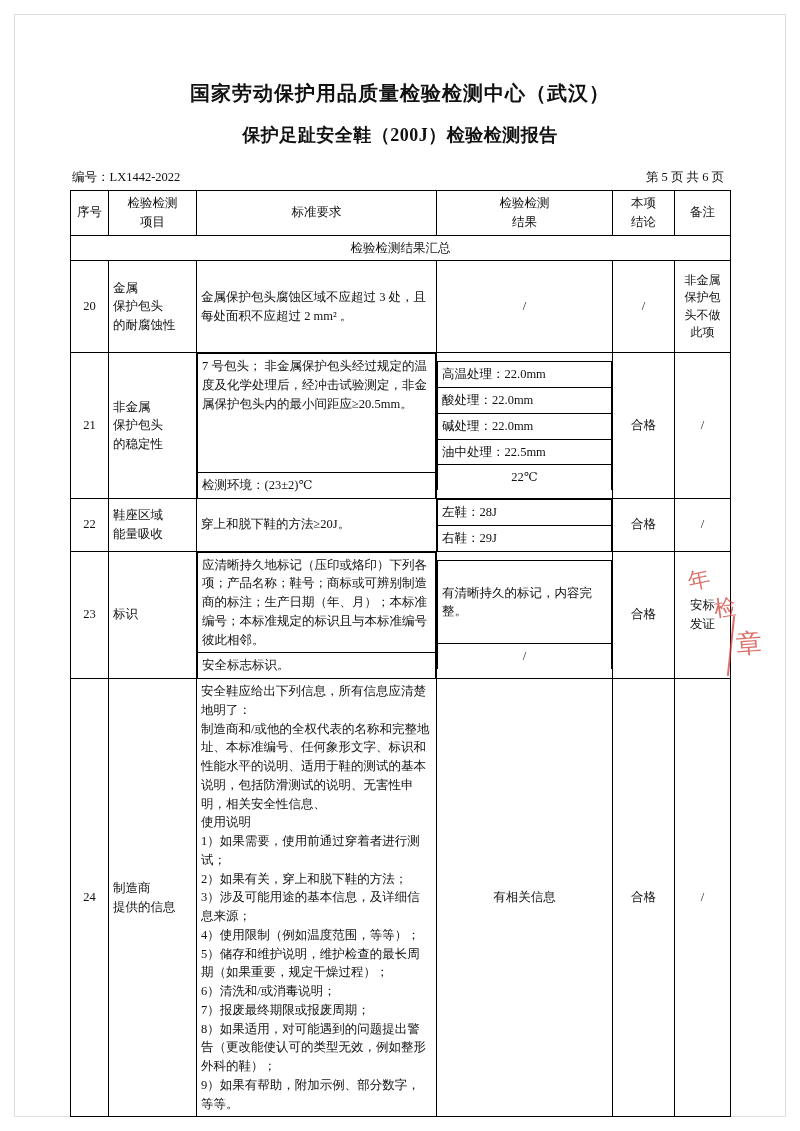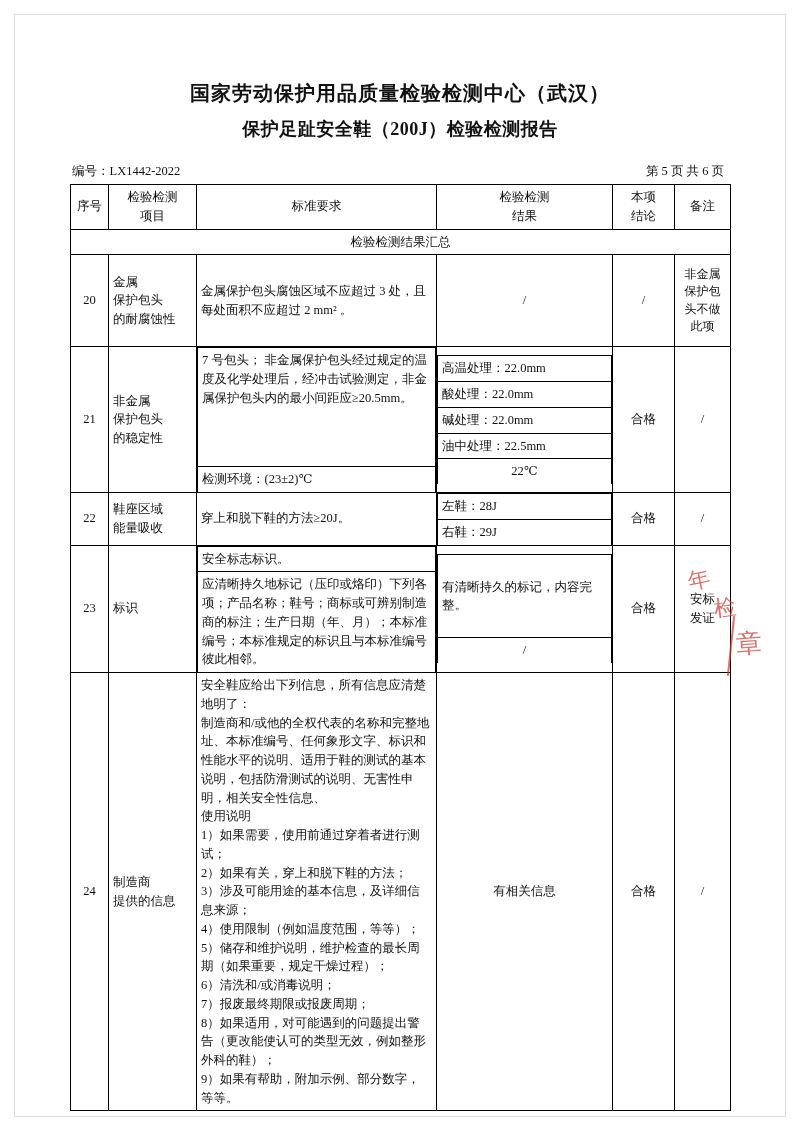--- a/index.html
+++ b/index.html
@@ -47,7 +47,7 @@
     font-weight: bold;
     letter-spacing: 0.5px;
     line-height: 1.5;
-    margin-top: 8px;
+    margin-top: 14px;
     color: #111;
   }
   .meta-row {

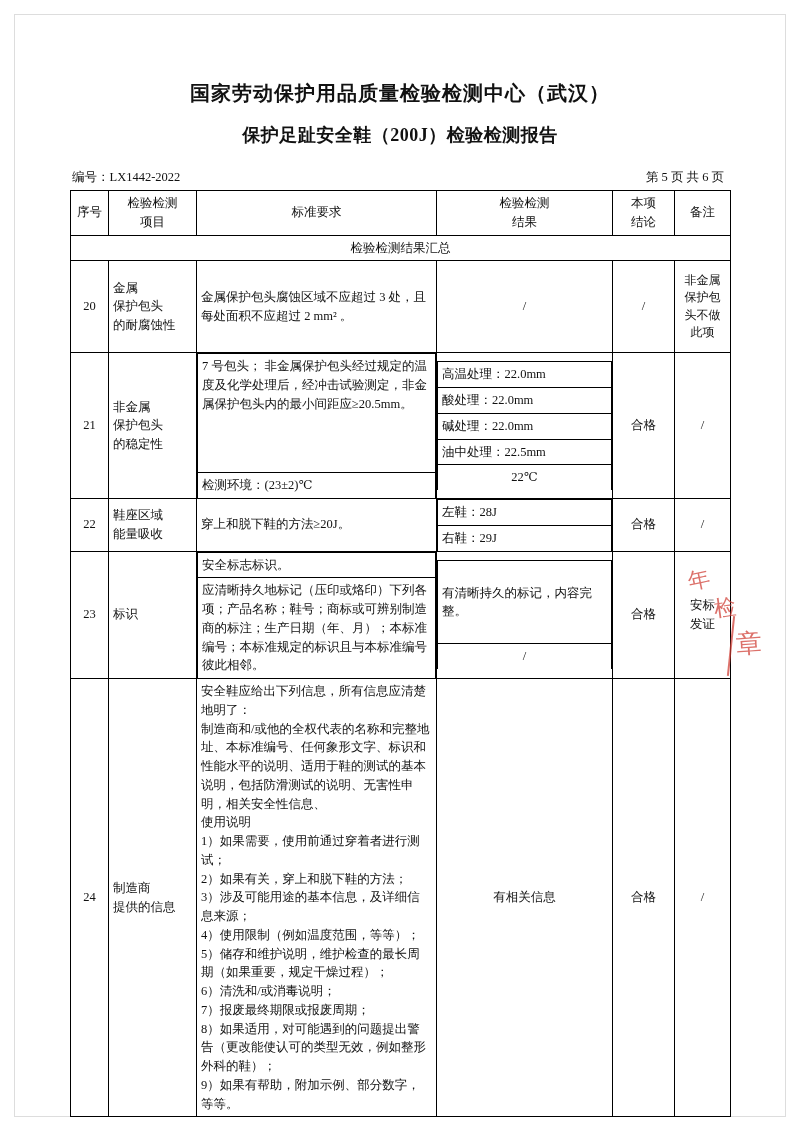--- a/index.html
+++ b/index.html
@@ -269,10 +269,10 @@
             <table class="sub-table">
               <tbody>
                   <tr>
+                <td class="req-text" style="height:76px;vertical-align:top">应清晰持久地标记（压印或烙印）下列各项；产品名称；鞋号；商标或可辨别制造商的标注；生产日期（年、月）；本标准编号；本标准规定的标识且与本标准编号彼此相邻。</td>
+              </tr>
+              <tr>
                 <td class="req-text">安全标志标识。</td>
-              </tr>
-              <tr>
-                <td class="req-text" style="height:76px;vertical-align:top">应清晰持久地标记（压印或烙印）下列各项；产品名称；鞋号；商标或可辨别制造商的标注；生产日期（年、月）；本标准编号；本标准规定的标识且与本标准编号彼此相邻。</td>
               </tr>
             </tbody>
               </table>

